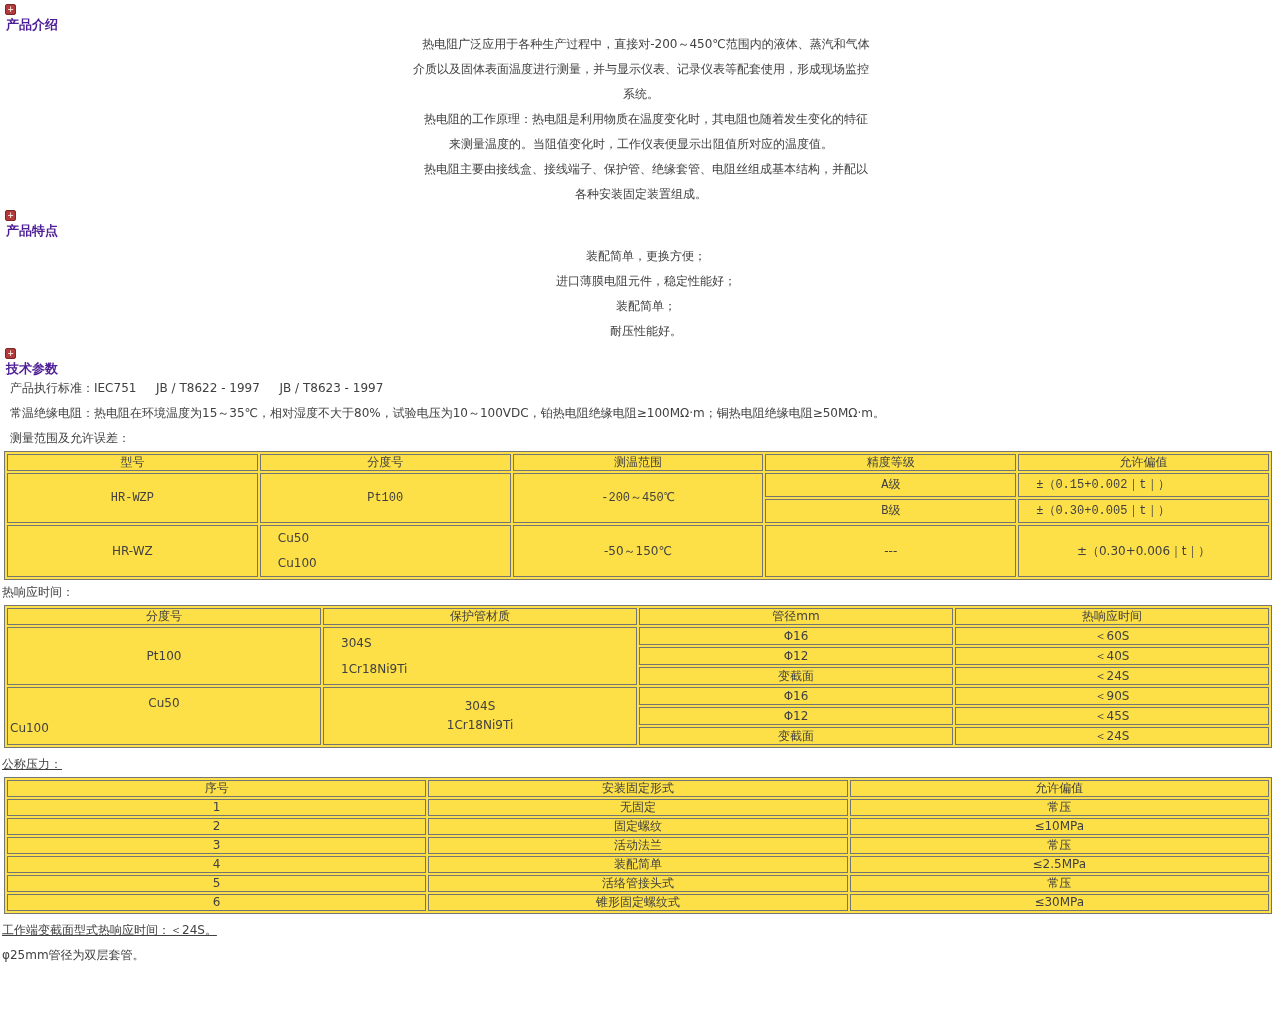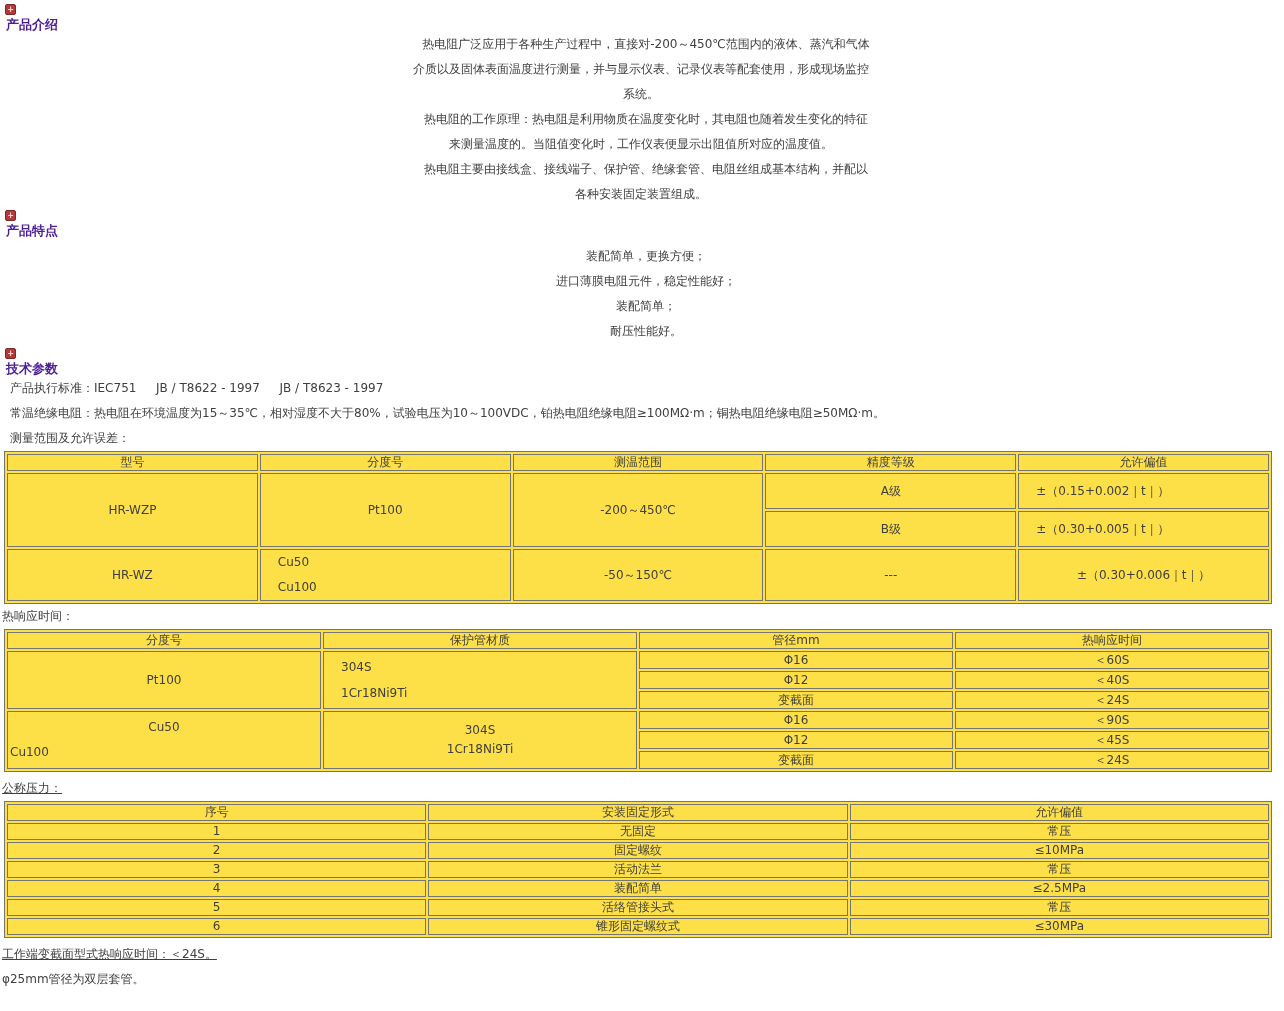--- a/index.html
+++ b/index.html
@@ -70,7 +70,7 @@
   .tbl tr.rh16 td { height: 16px; }
   .tbl tr.rh17 td { height: 17px; }
   .tbl tr.rh18 td { height: 18px; }
-  .tbl tr.rh24 td { height: 36px; }
+  .tbl tr.rh24 td { height: 24px; font-family: Liberation Mono, monospace; }
   .tbl tr.rh50 td { height: 50px; }
   .two-line-left div { text-align: left; line-height: 25px; }
   .mat-left div { text-align: left; line-height: 26px; }

